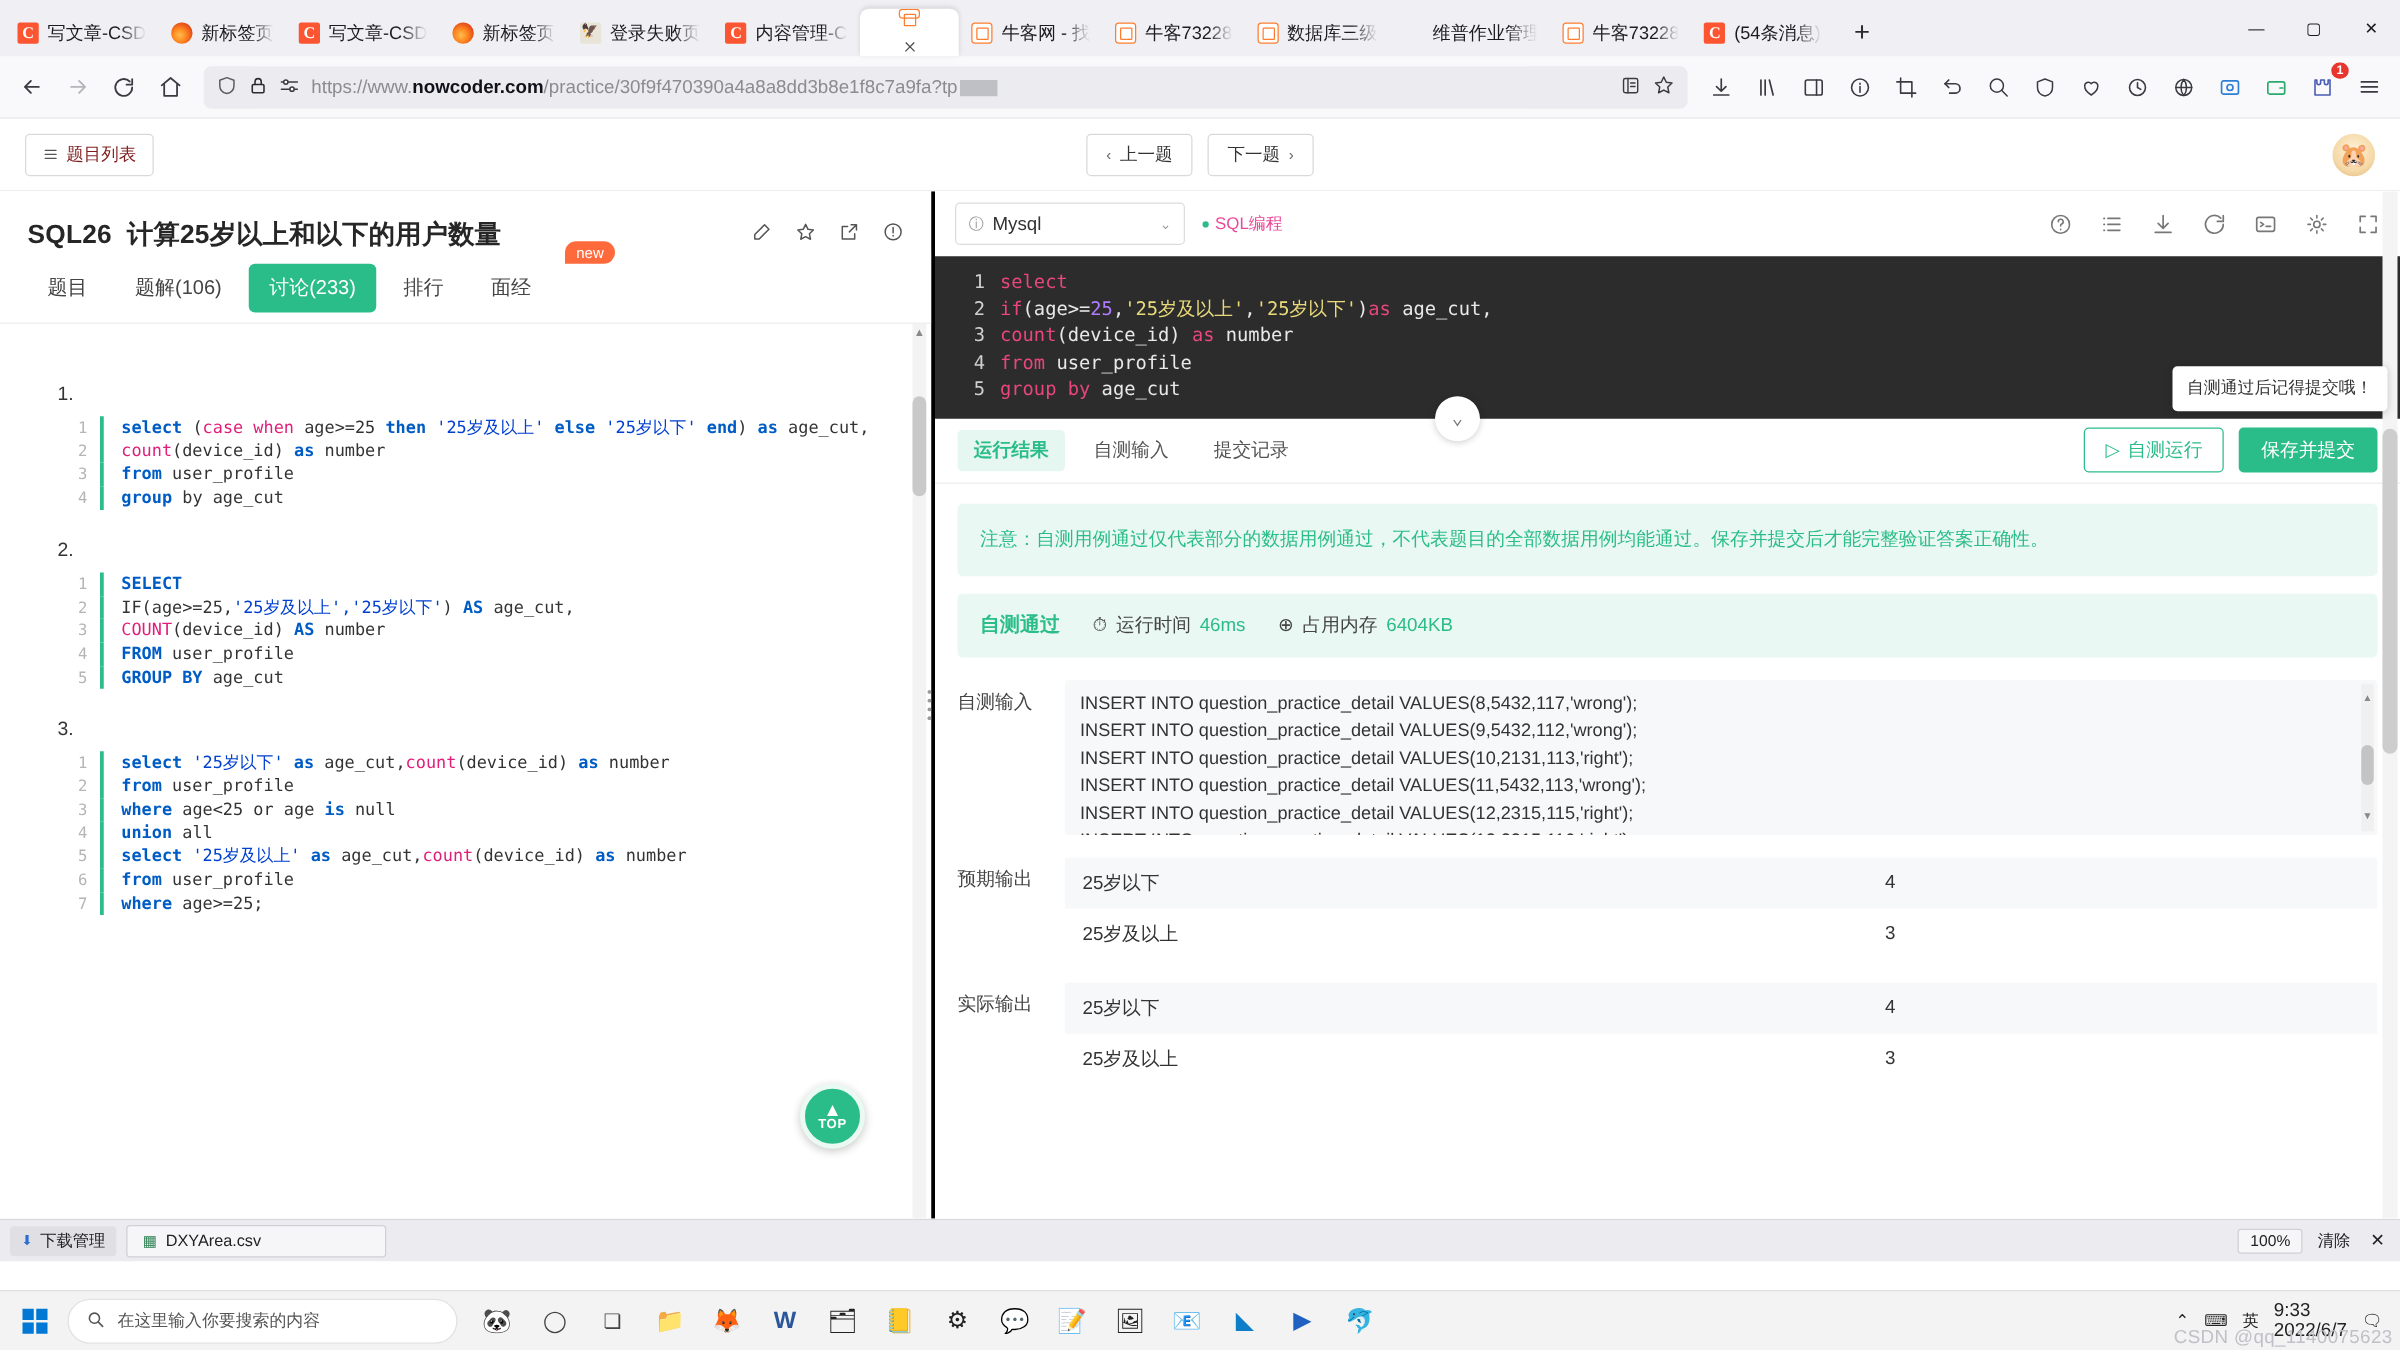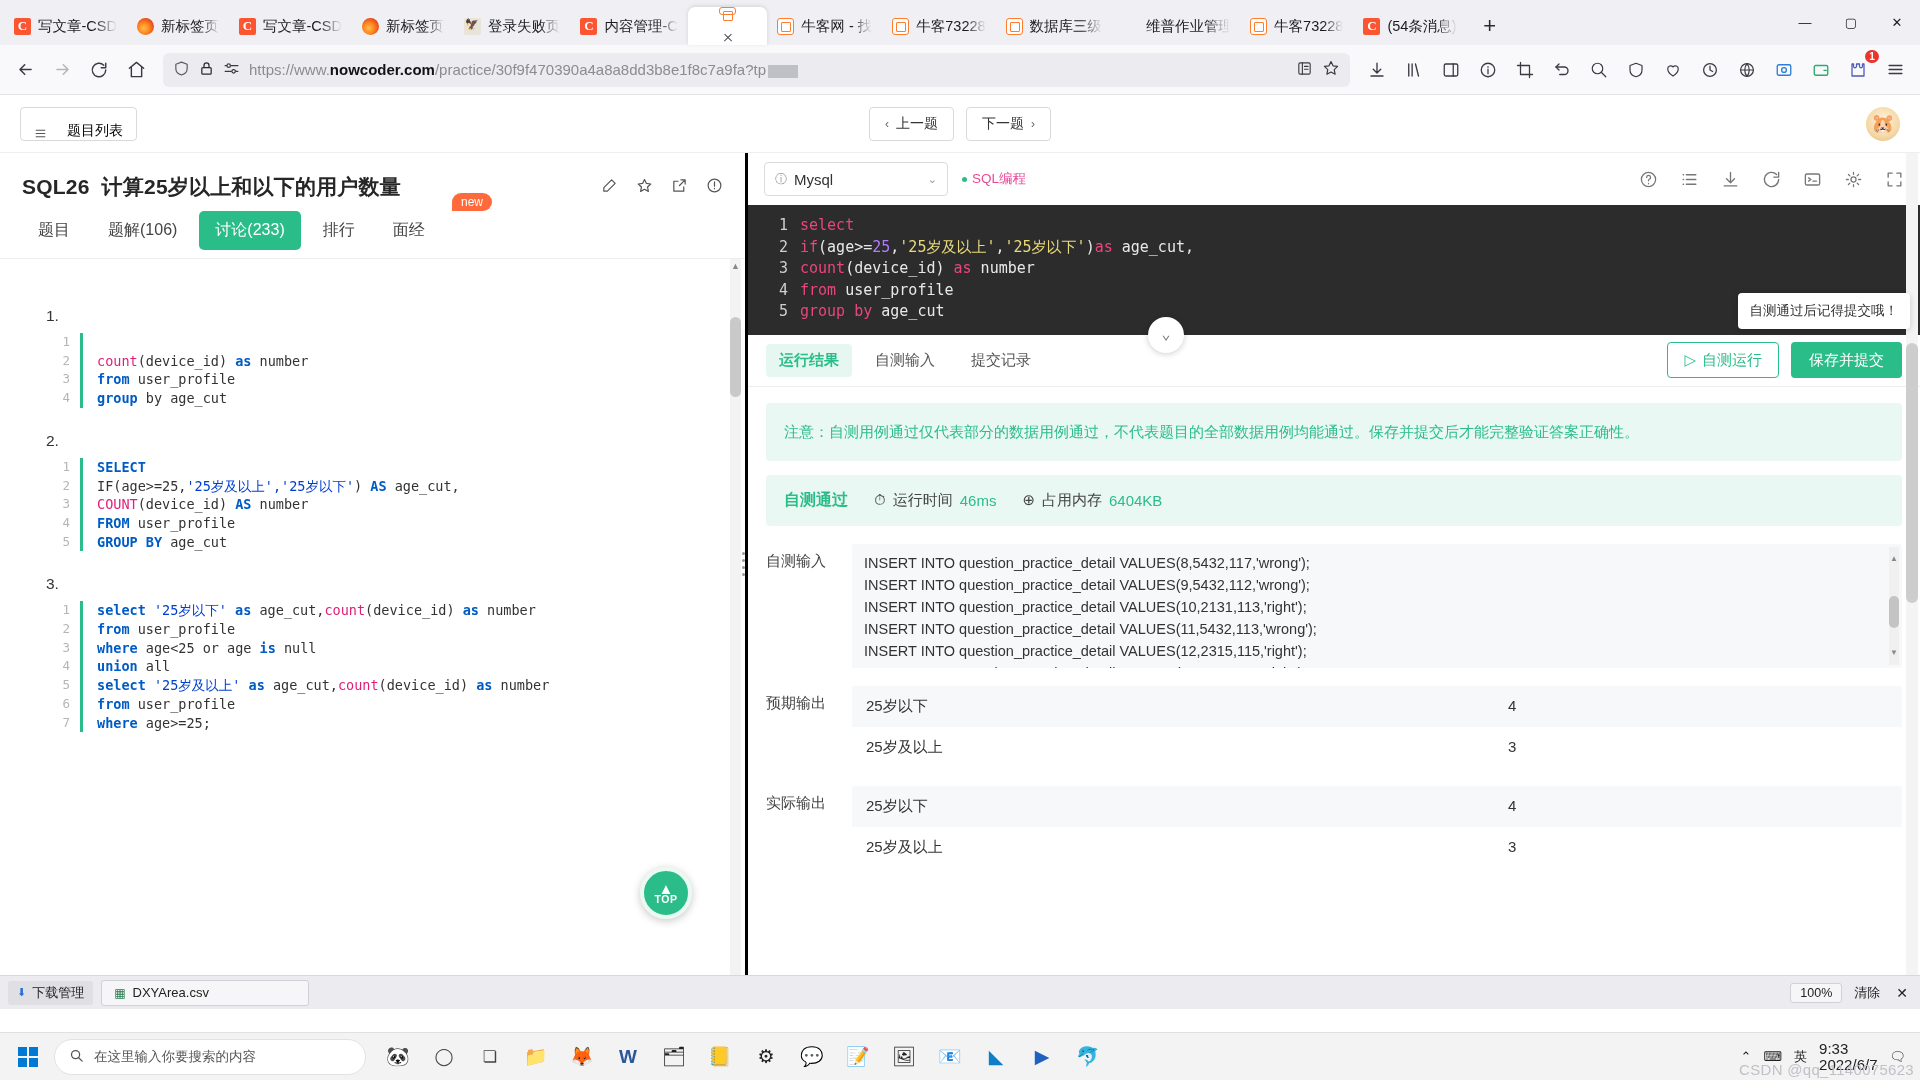--- a/index.html
+++ b/index.html
@@ -97,8 +97,8 @@
   }
   .btn-list {
     height: 34px; border: 1px solid #d9d9d9; border-radius: 4px; background: #fff;
-    display: flex; align-items: flex-end; gap: 20px; padding: 0 13px; font-size: 14px;
-    color: #000000; cursor: pointer;
+    display: flex; align-items: center; gap: 6px; padding: 0 13px; font-size: 14px;
+    color: #7f1d1d; cursor: pointer;
   }
   .navpair { position: absolute; left: 50%; transform: translateX(-50%); display: flex; gap: 12px; }
   .btn-nav {

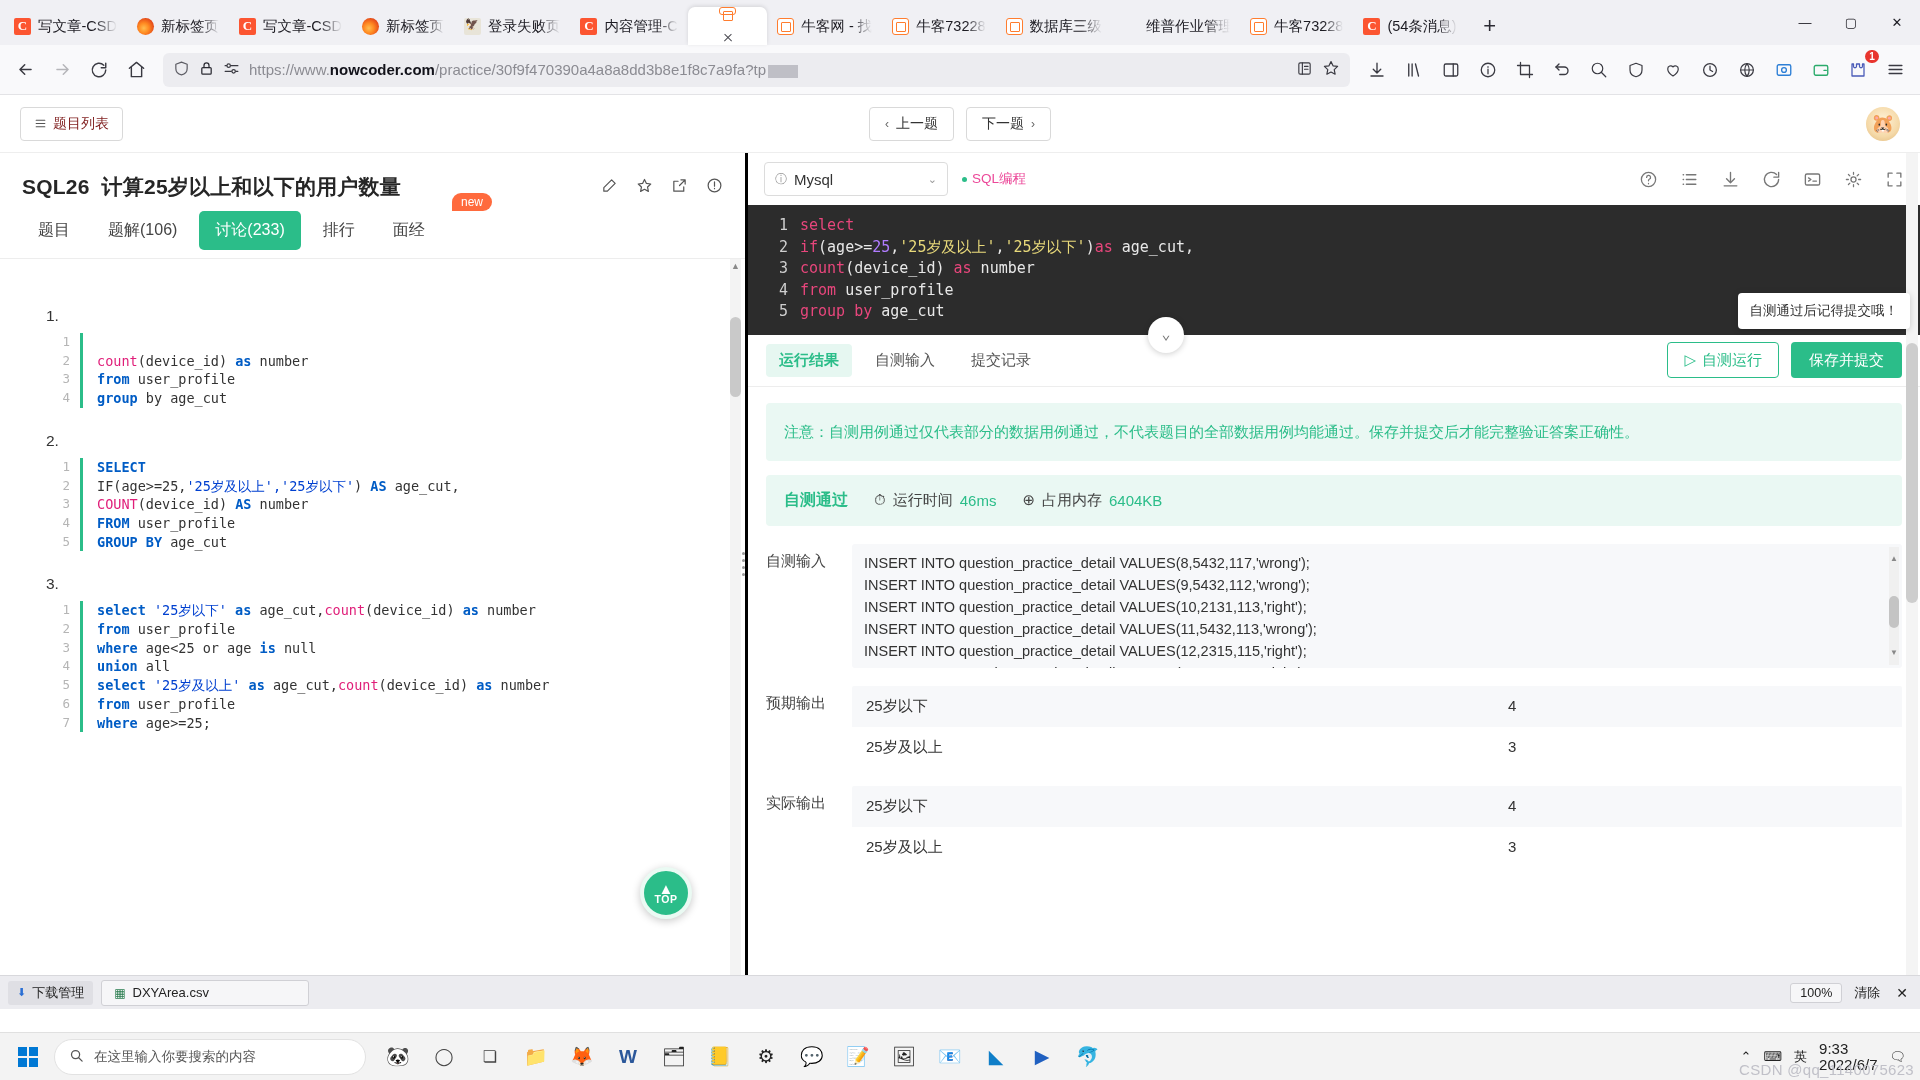--- a/index.html
+++ b/index.html
@@ -595,6 +595,7 @@
                 <div class="cline">
                   <span class="cnum">1</span>
                   <span class="cbar"></span>
+                  <span class="ccode"><span class="k">select </span><span class="n">(</span><span class="kf">case when </span><span class="n">age&gt;=25 </span><span class="k">then </span><span class="s">'25岁及以上' </span><span class="k">else </span><span class="s">'25岁以下' </span><span class="k">end</span><span class="n">) </span><span class="k">as </span><span class="n">age_cut,</span></span>
                 </div>
                 <div class="cline">
                   <span class="cnum">2</span>

